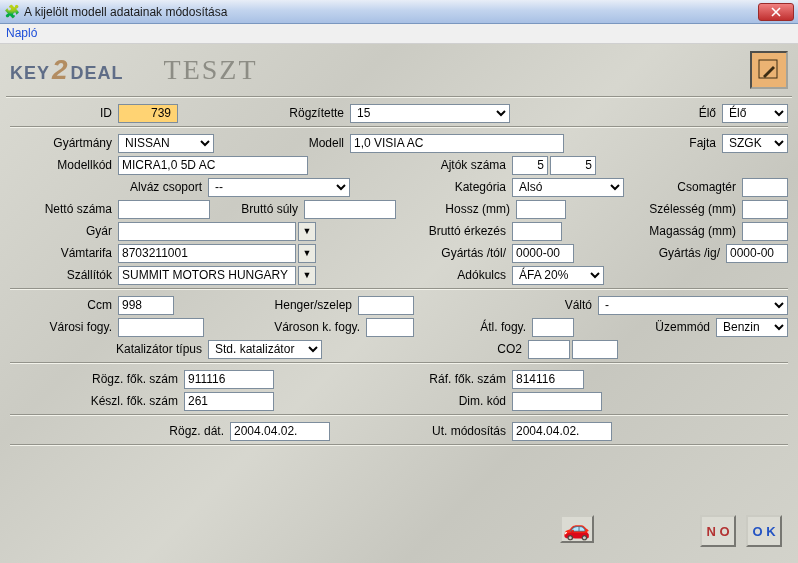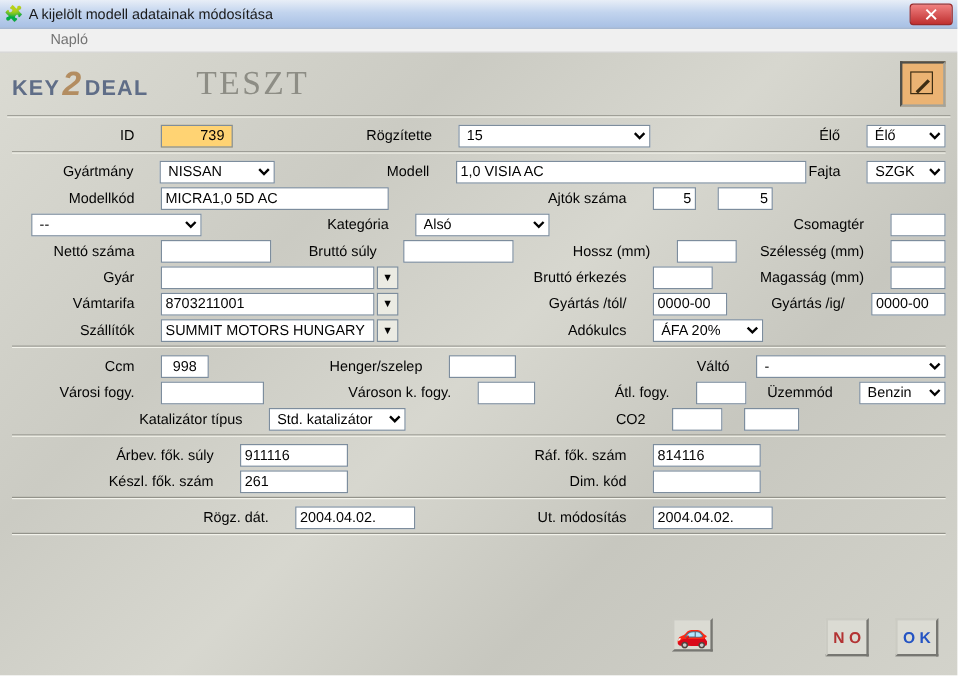--- a/index.html
+++ b/index.html
@@ -42,7 +42,7 @@
     padding: 2px 6px;
     border-bottom: 1px solid #d0d0d0;
   }
-  .menu-item { color: #737373; cursor: pointer; font-size: 12px; margin-left: 36px; }
+  .menu-item { color: #1d4ed8; cursor: pointer; font-size: 12px; }
 
   .client {
     position: relative;

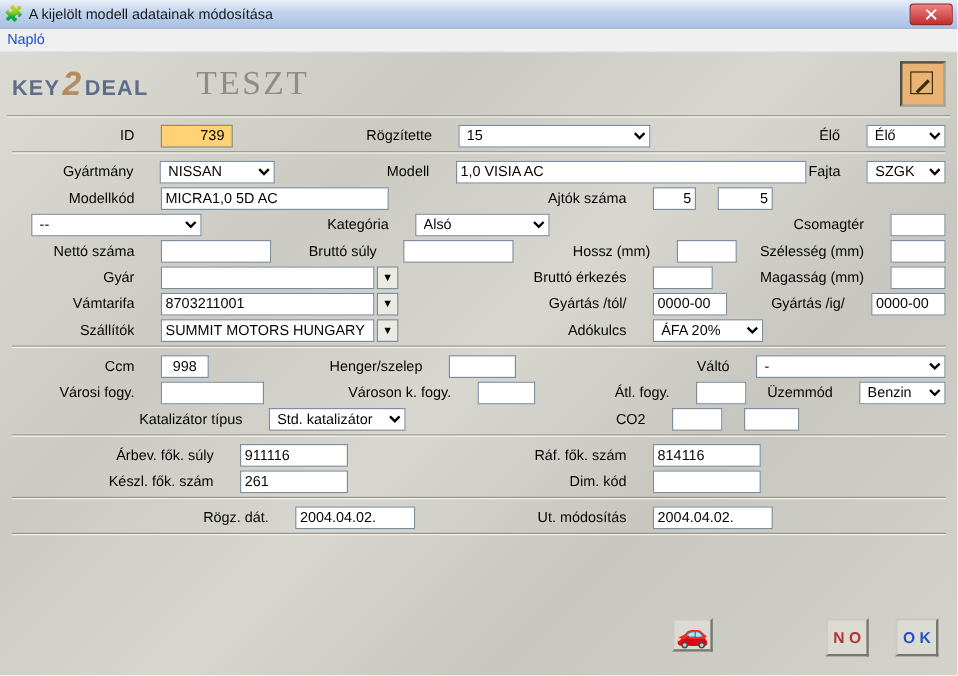--- a/index.html
+++ b/index.html
@@ -101,7 +101,6 @@
     padding: 1px 3px;
     font-size: 12px;
     font-family: inherit;
-    margin-left: 16px;
   }
   .sel { padding: 0 0 0 2px; }
   .fld.id-val {

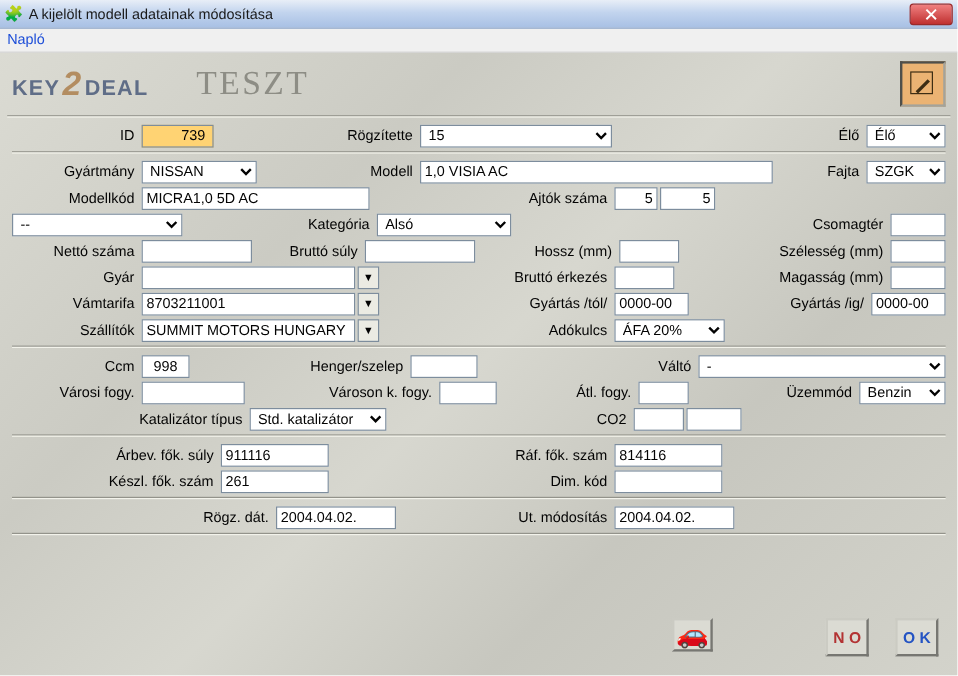--- a/index.html
+++ b/index.html
@@ -193,7 +193,7 @@
       <span class="lbl" style="width:106px">Gyártmány</span>
       <select class="sel" style="width:96px"><option>NISSAN</option></select>
       <span class="lbl" style="width:132px">Modell</span>
-      <input class="fld" style="width: 294px;" value="1,0 VISIA AC">
+      <input class="fld" style="width: 214px;" value="1,0 VISIA AC">
       <span class="lbl" style="flex:1">Fajta</span>
       <select class="sel" style="width:66px"><option>SZGK</option></select>
     </div>

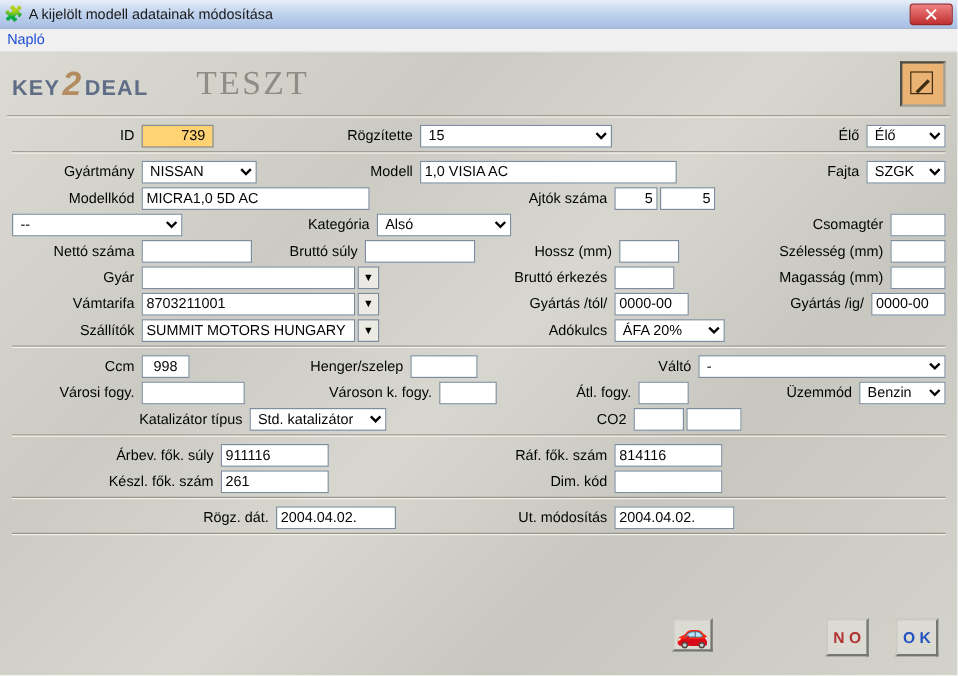--- a/index.html
+++ b/index.html
@@ -207,6 +207,7 @@
     </div>
 
     <div class="row">
+      <span class="lbl" style="width:196px">Alváz csoport</span>
       <select class="sel" style="width:142px"><option>--</option></select>
       <span class="lbl" style="width:158px">Kategória</span>
       <select class="sel" style="width:112px"><option>Alsó</option></select>

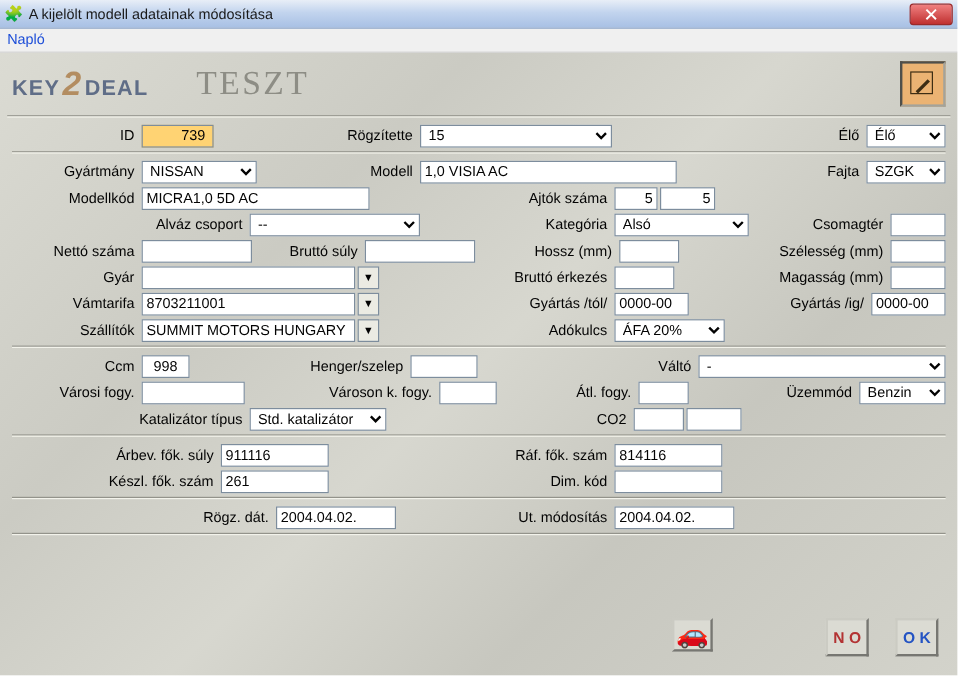--- a/index.html
+++ b/index.html
@@ -259,7 +259,7 @@
 
     <div class="row">
       <span class="lbl" style="width:106px">Ccm</span>
-      <input class="fld" style="width: 40px; text-align: center;" value="998">
+      <input class="fld" style="width: 56px; text-align: left;" value="998">
       <span class="lbl" style="width:180px">Henger/szelep</span>
       <input class="fld" style="width: 56px;" value="">
       <span class="lbl" style="width:180px">Váltó</span>

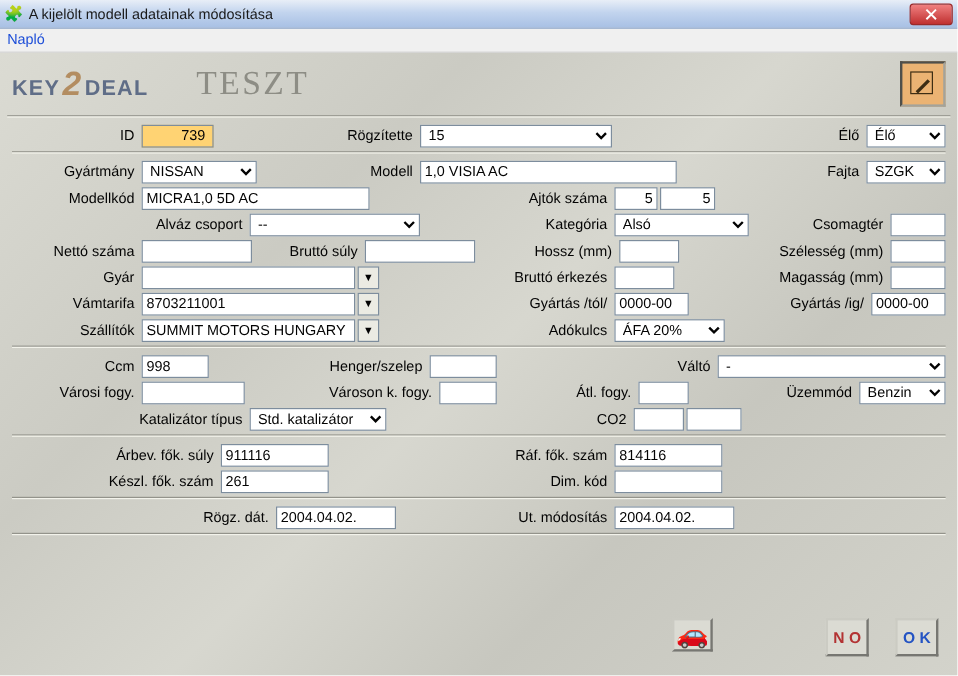--- a/index.html
+++ b/index.html
@@ -289,7 +289,7 @@
     <hr class="sep">
 
     <div class="row">
-      <span class="lbl" style="width:172px">Árbev. fők. súly</span>
+      <span class="lbl" style="width:172px">Rögz. fők. szám</span>
       <input class="fld" style="width: 90px;" value="911116">
       <span class="lbl" style="width:234px">Ráf. fők. szám</span>
       <input class="fld" style="width: 90px;" value="814116">

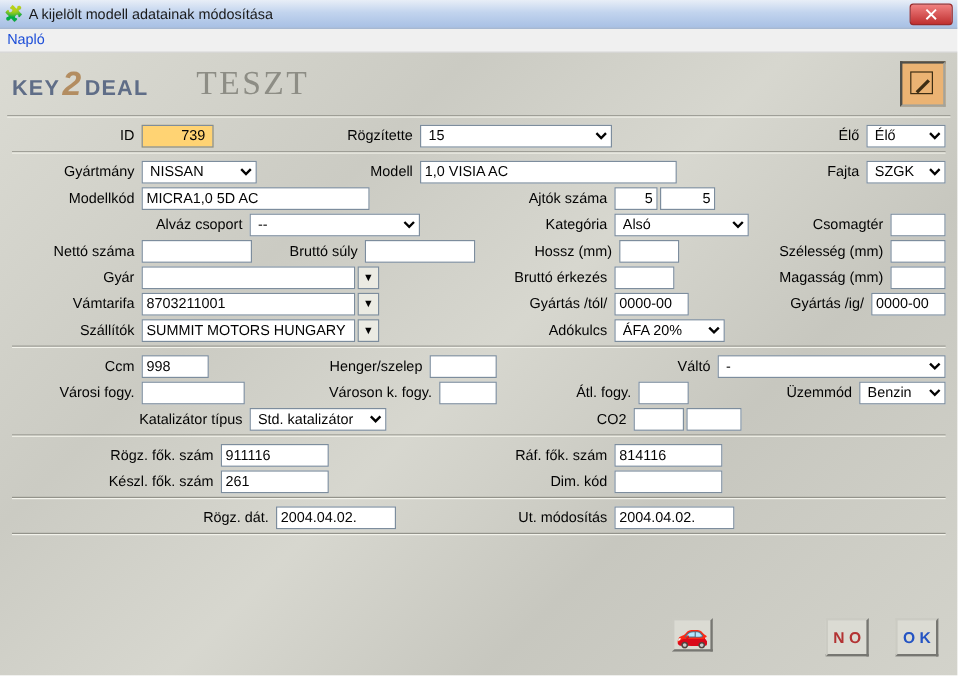--- a/index.html
+++ b/index.html
@@ -292,7 +292,7 @@
       <span class="lbl" style="width:172px">Rögz. fők. szám</span>
       <input class="fld" style="width: 90px;" value="911116">
       <span class="lbl" style="width:234px">Ráf. fők. szám</span>
-      <input class="fld" style="width: 90px;" value="814116">
+      <input class="fld" style="width: 72px;" value="814116">
       <span style="flex:1"></span>
     </div>
 

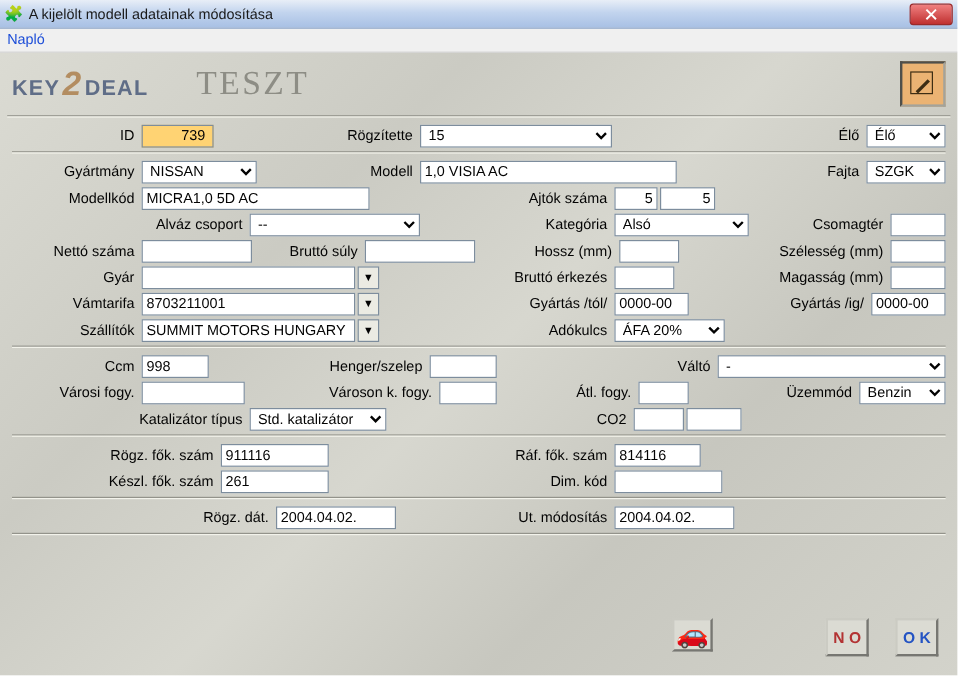--- a/index.html
+++ b/index.html
@@ -123,7 +123,7 @@
     bottom: 16px;
     right: 16px;
     display: flex;
-    gap: 22px;
+    gap: 10px;
   }
   .car-btn {
     position: absolute;

